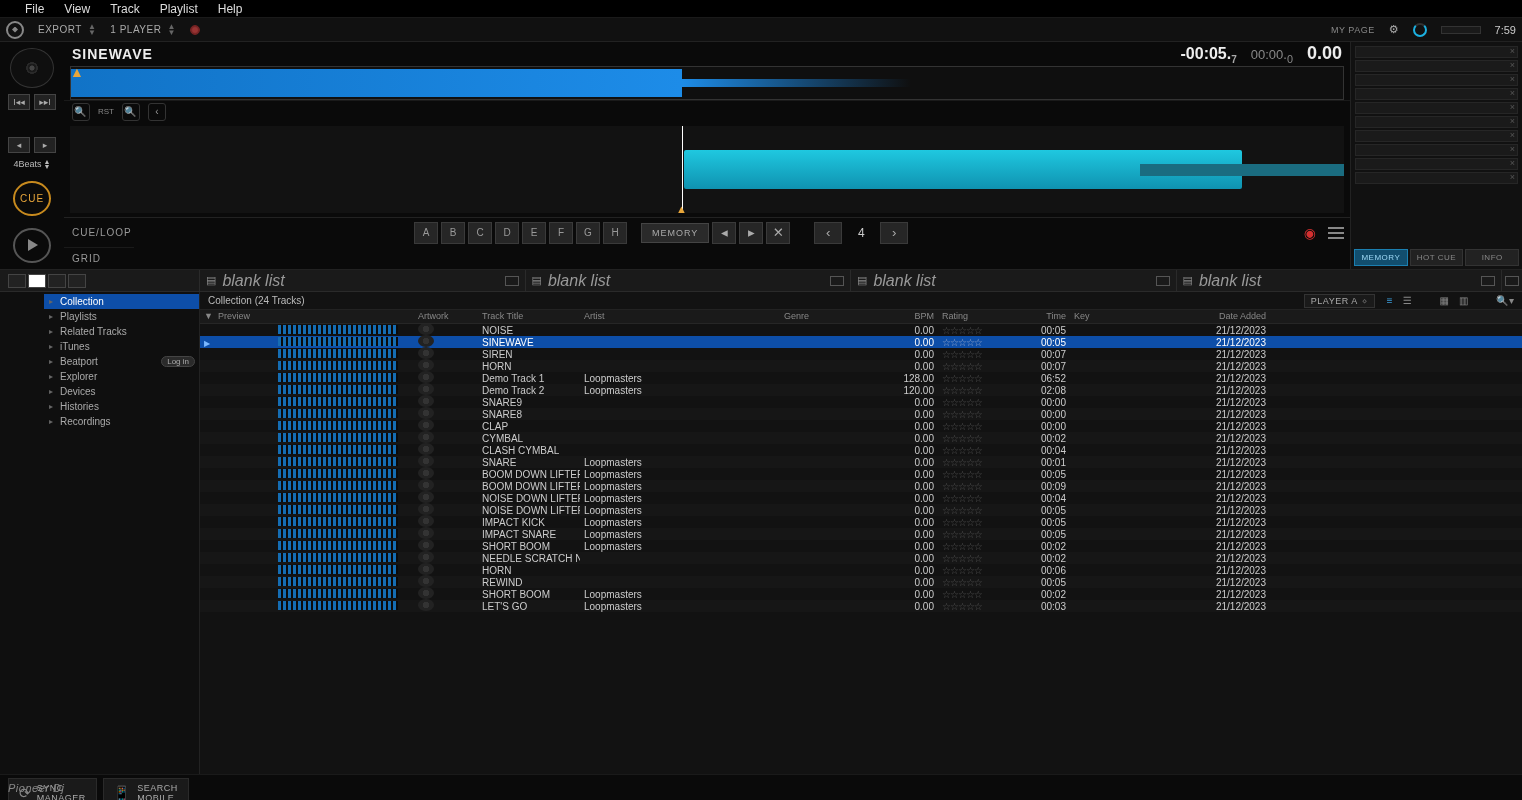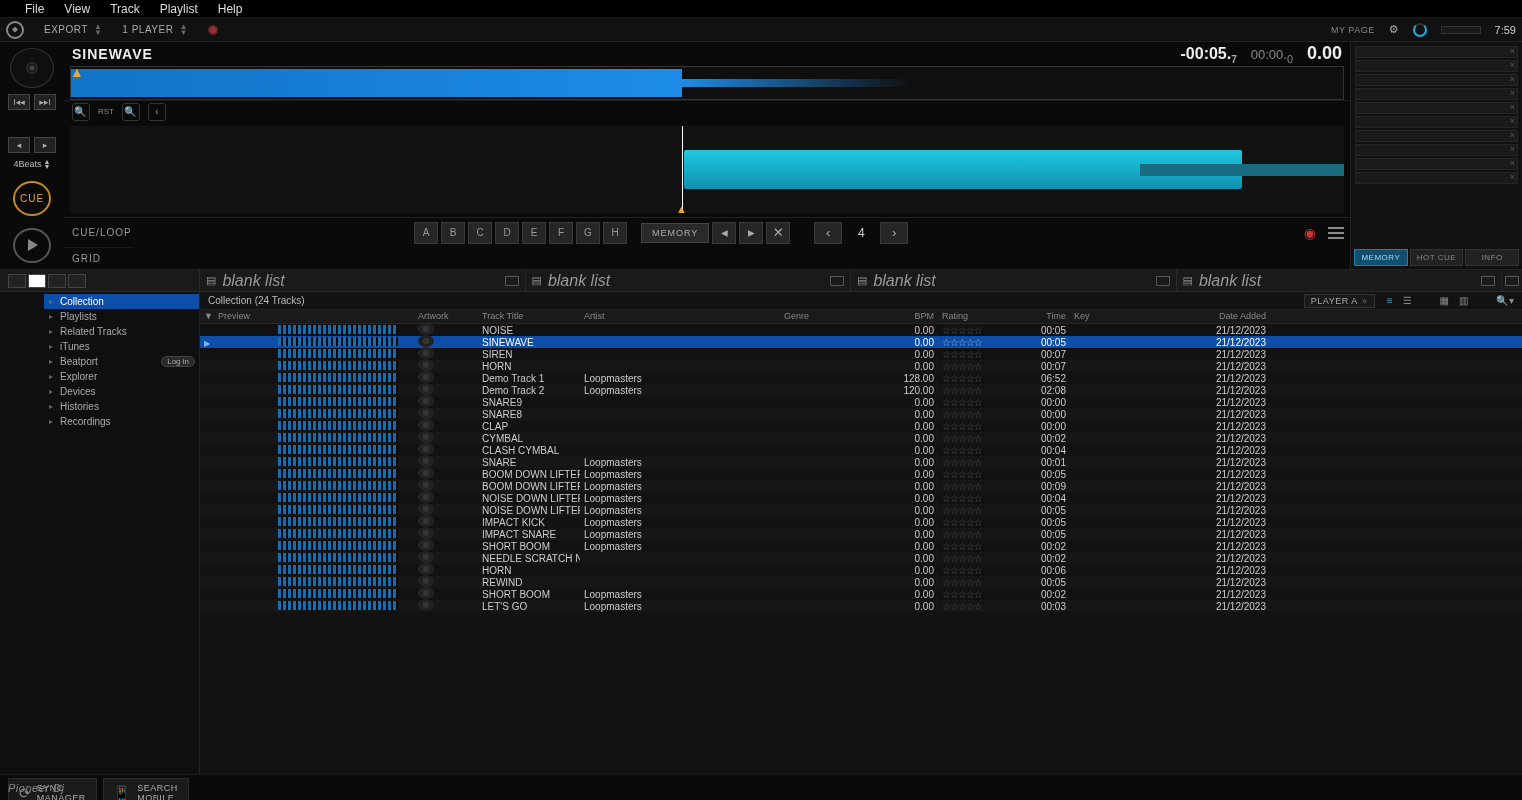--- a/index.html
+++ b/index.html
@@ -10,7 +10,7 @@
 .menubar span { padding:2px 10px; color:#ddd; font-size:12px; cursor:pointer; }
 
 
-.toolbar { display:flex; align-items:center; height:24px; background:#111; border-bottom:1px solid #222; padding:0 6px; gap:20px; }
+.toolbar { display:flex; align-items:center; height:24px; background:#111; border-bottom:1px solid #222; padding:0 6px; gap:14px; }
 .toolbar .logo { width:18px; height:18px; border:2px solid #888; border-radius:50%; display:flex; align-items:center; justify-content:center; }
 .toolbar .logo:before { content:''; width:6px; height:6px; background:#888; clip-path:polygon(50% 0,100% 50%,50% 100%,0 50%); }
 .toolbar .pill { display:flex; align-items:center; gap:6px; color:#aaa; font-size:10px; letter-spacing:0.5px; }

